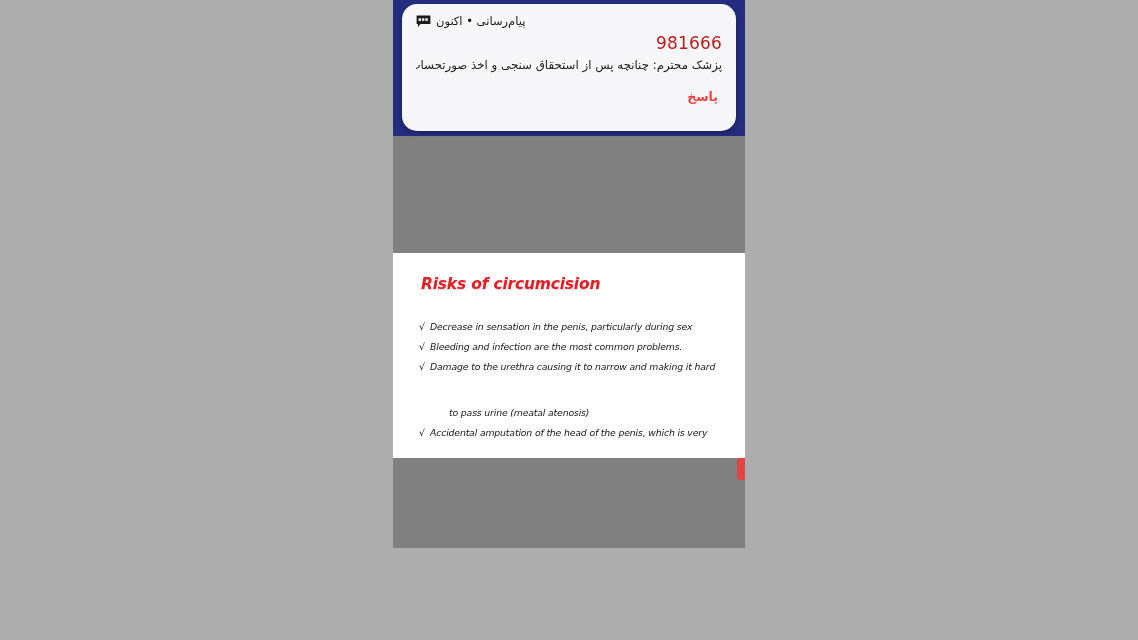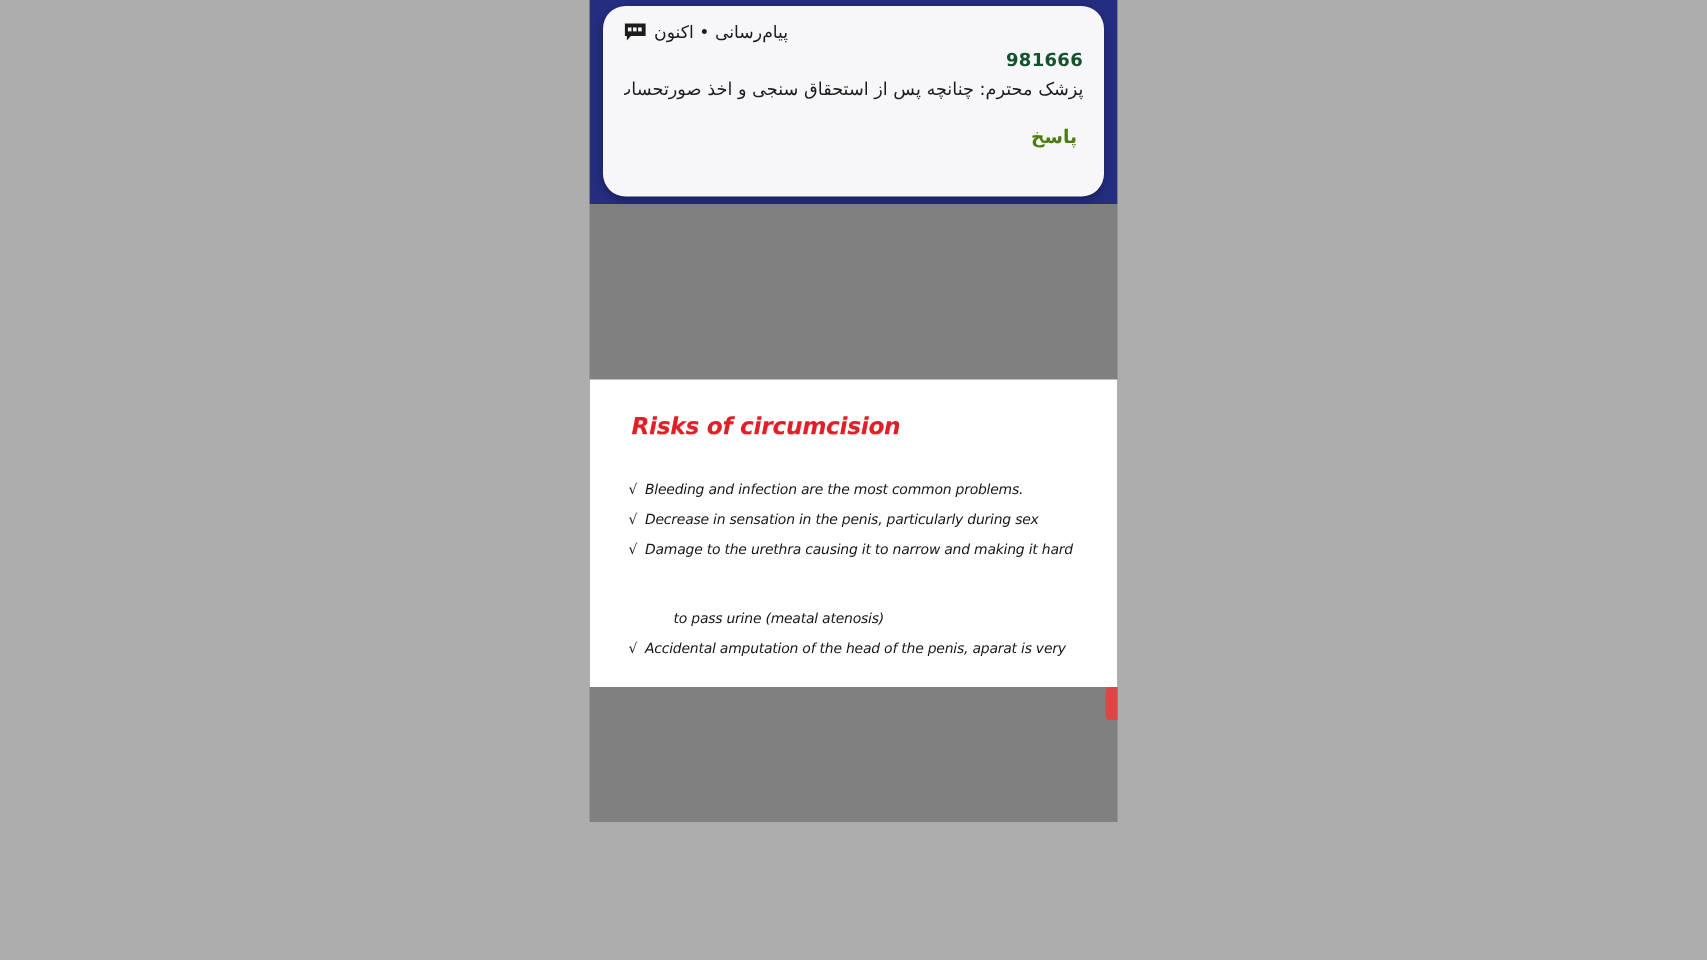--- a/index.html
+++ b/index.html
@@ -116,9 +116,9 @@
     margin-top: 3px;
     text-align: right;
     direction: rtl;
-    font-size: 12px;
-    font-weight: bold;
-    color: #14532d;
+    font-size: 17px;
+    font-weight: normal;
+    color: #b91c1c;
     letter-spacing: .2px;
     font-family: "DejaVu Sans", sans-serif;
   }

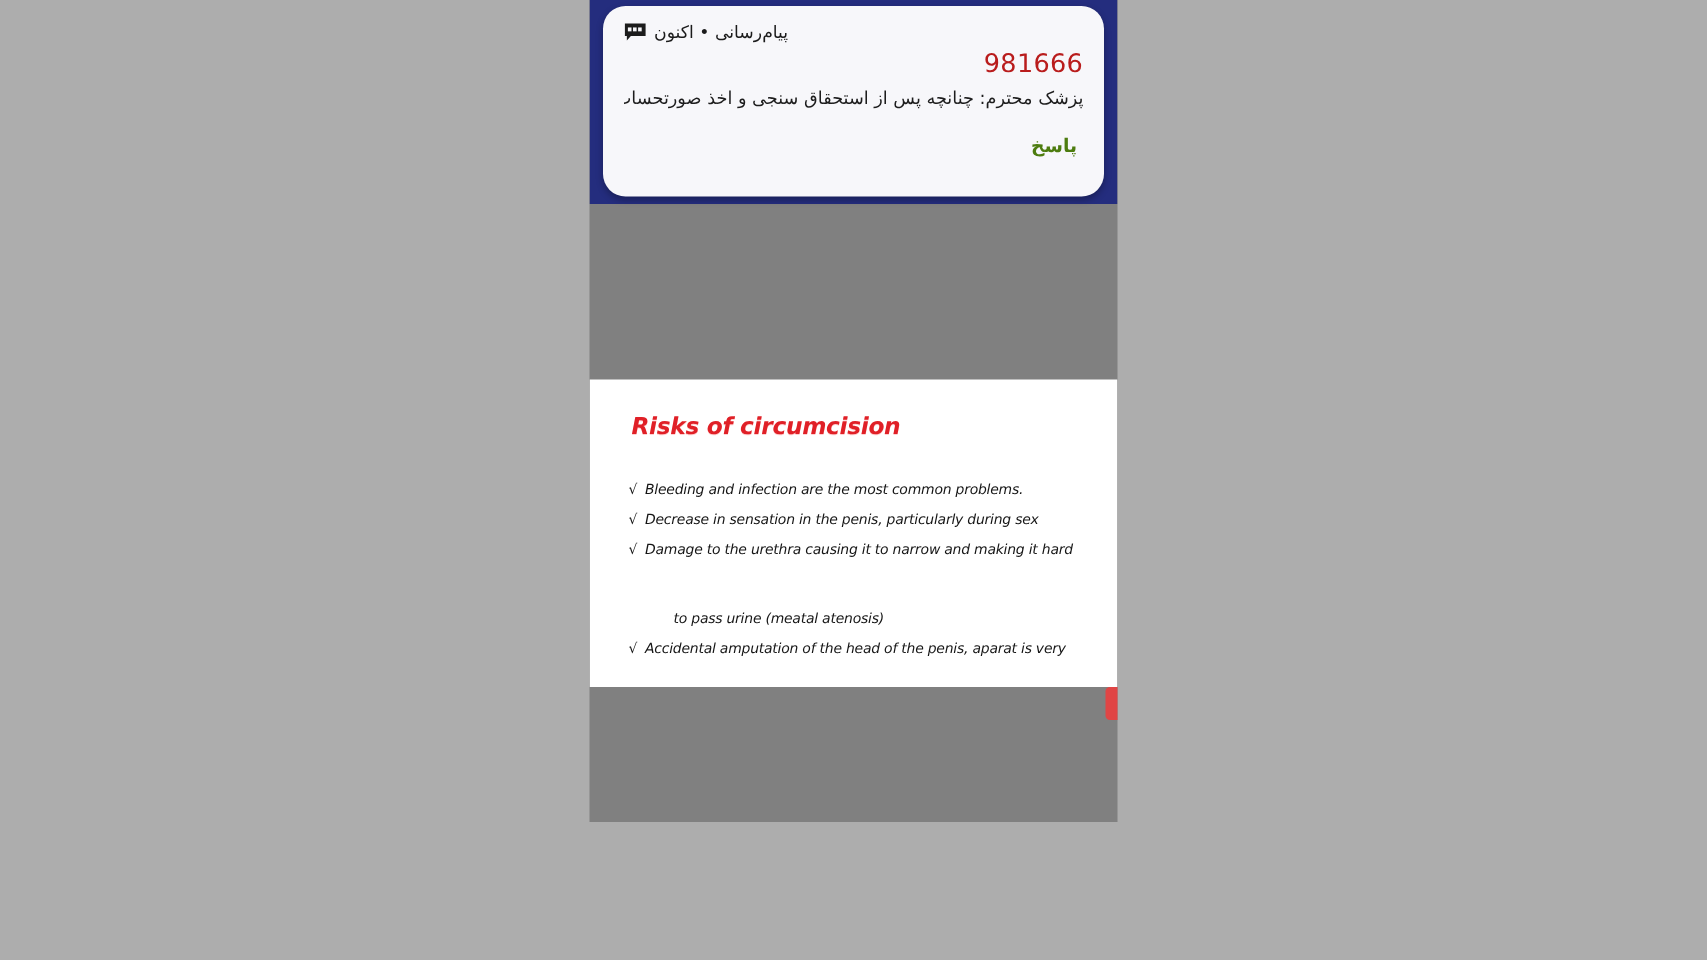--- a/index.html
+++ b/index.html
@@ -144,7 +144,7 @@
   .reply-link {
     display: inline-block;
     font-size: 12.5px;
-    color: #4d7c0f;
+    color: #ef4444;
     font-weight: bold;
     cursor: pointer;
     font-family: "DejaVu Sans", sans-serif;

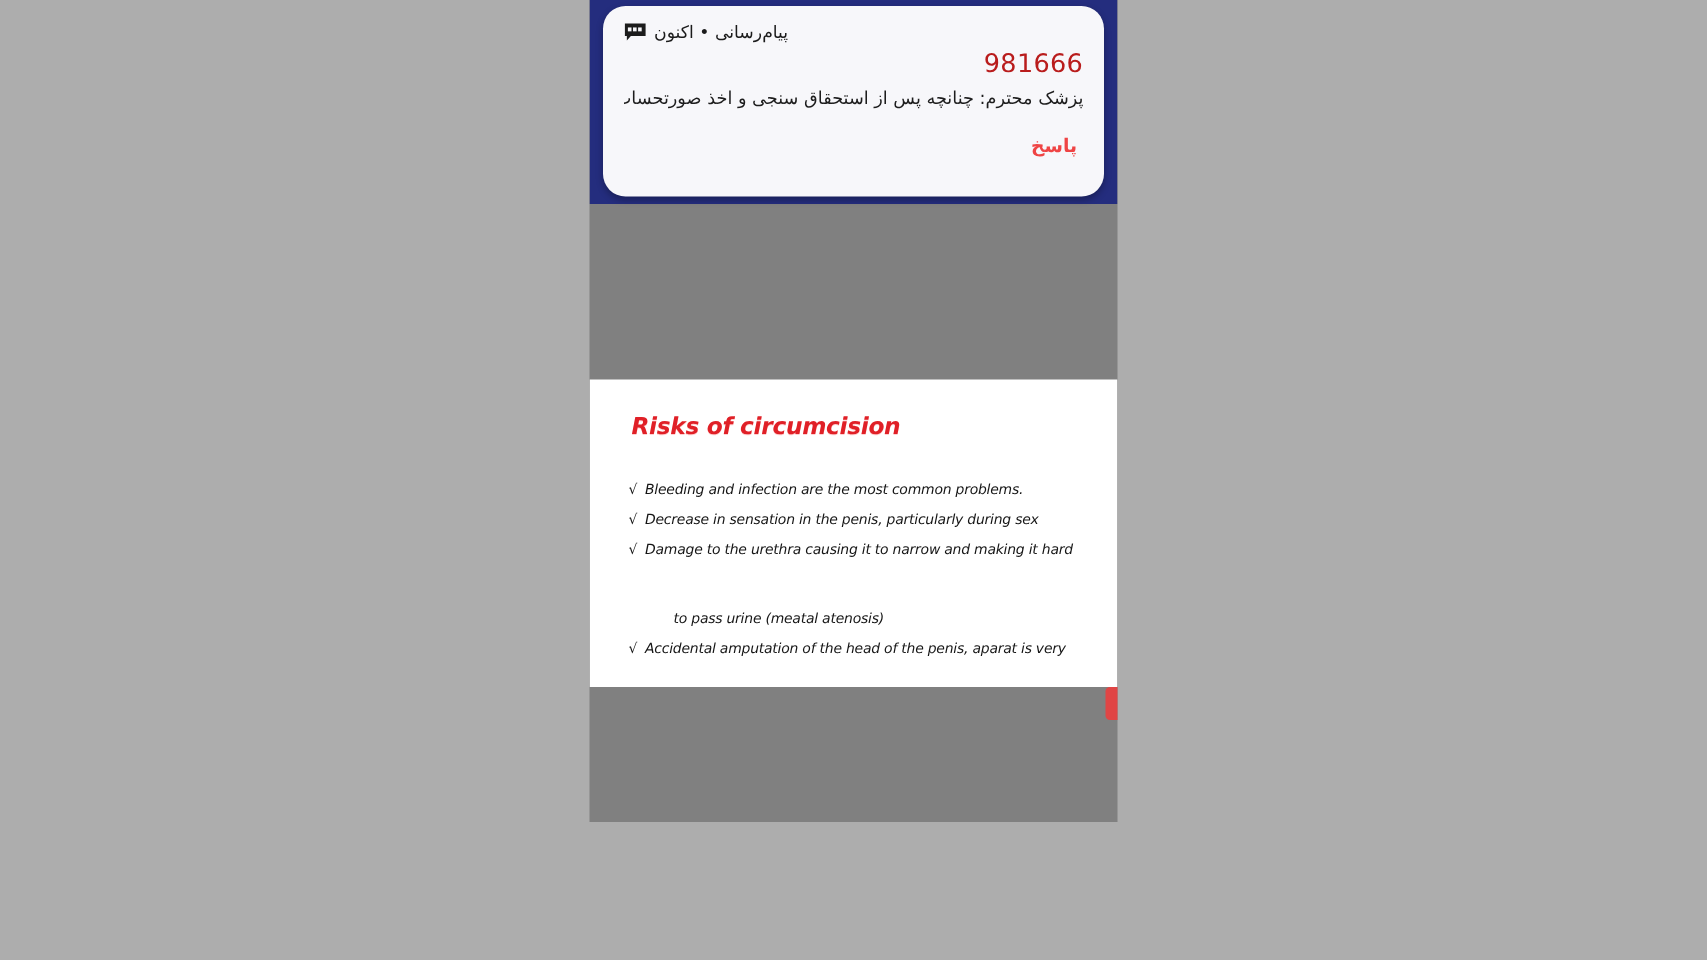--- a/index.html
+++ b/index.html
@@ -293,8 +293,8 @@
     <div id="slide">
       <div id="slide-title">Risks of circumcision</div>
       <ul id="slide-list">
+          <li><span class="tick">√</span><span>Decrease in sensation in the penis, particularly during sex</span></li>
           <li><span class="tick">√</span><span>Bleeding and infection are the most common problems.</span></li>
-          <li><span class="tick">√</span><span>Decrease in sensation in the penis, particularly during sex</span></li>
           <li><span class="tick">√</span><span>Damage to the urethra causing it to narrow and making it hard</span><span class="cont">to pass urine (meatal atenosis)</span></li>
           <li><span class="tick">√</span><span>Accidental amputation of the head of the penis, aparat is very</span></li>
         </ul>

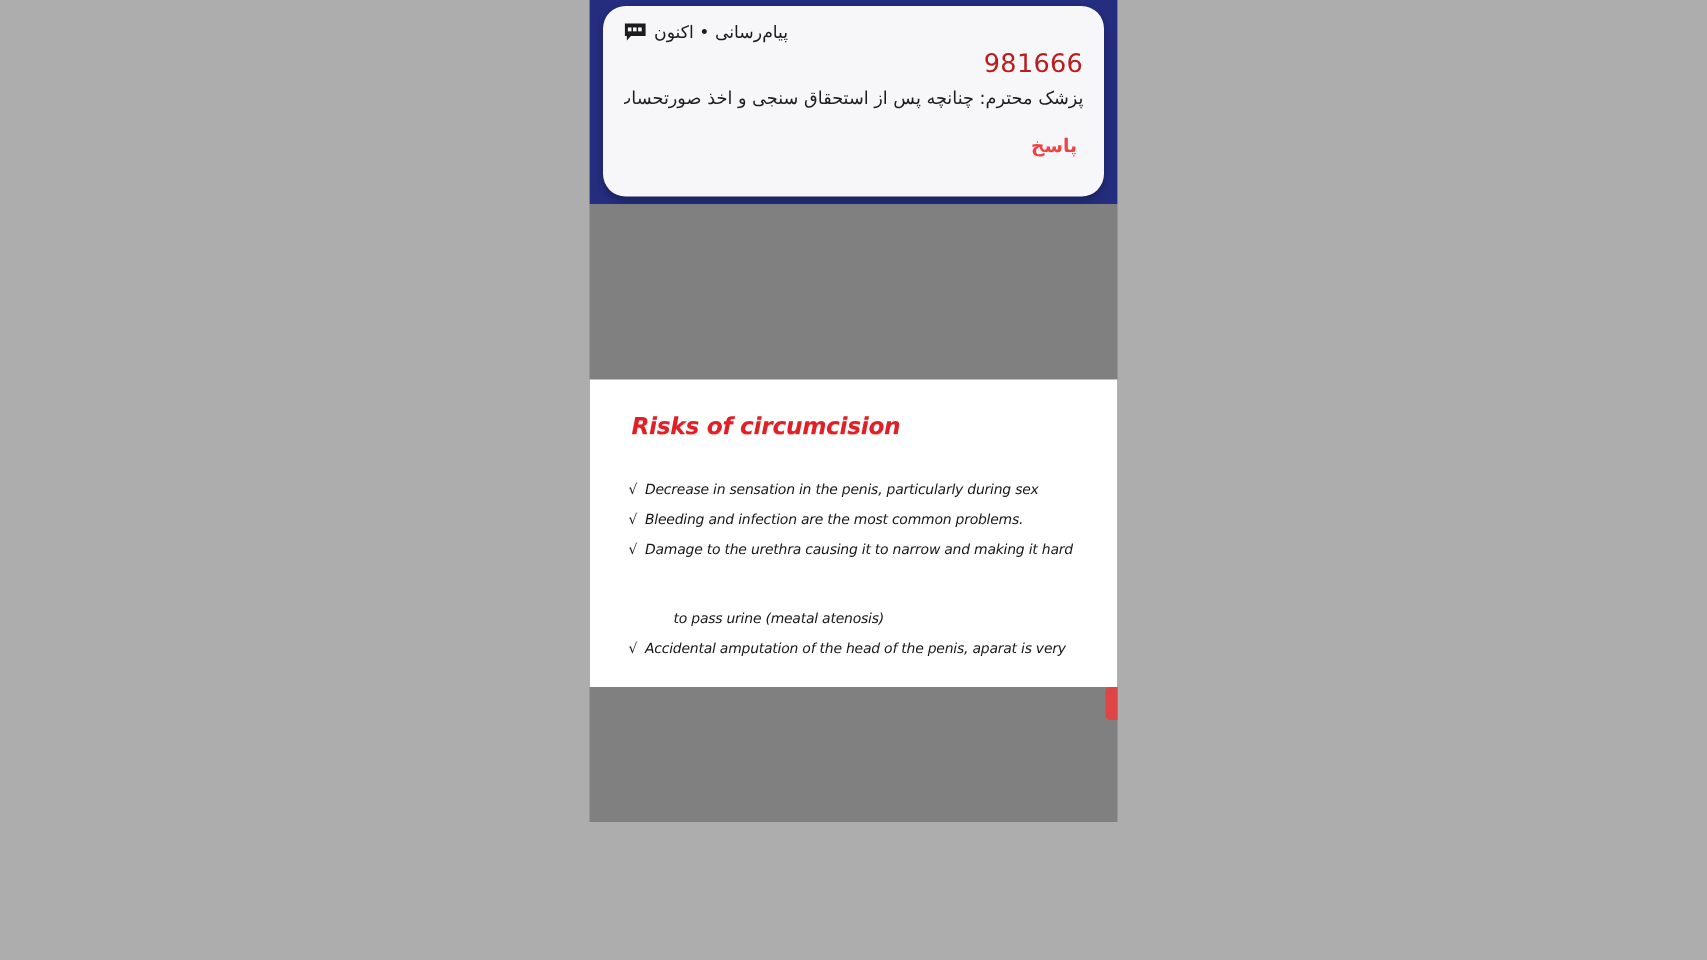--- a/index.html
+++ b/index.html
@@ -296,7 +296,7 @@
           <li><span class="tick">√</span><span>Decrease in sensation in the penis, particularly during sex</span></li>
           <li><span class="tick">√</span><span>Bleeding and infection are the most common problems.</span></li>
           <li><span class="tick">√</span><span>Damage to the urethra causing it to narrow and making it hard</span><span class="cont">to pass urine (meatal atenosis)</span></li>
-          <li><span class="tick">√</span><span>Accidental amputation of the head of the penis, aparat is very</span></li>
+          <li><span class="tick">√</span><span>Accidental amputation of the head of the penis, which is very</span></li>
         </ul>
     </div>
 

